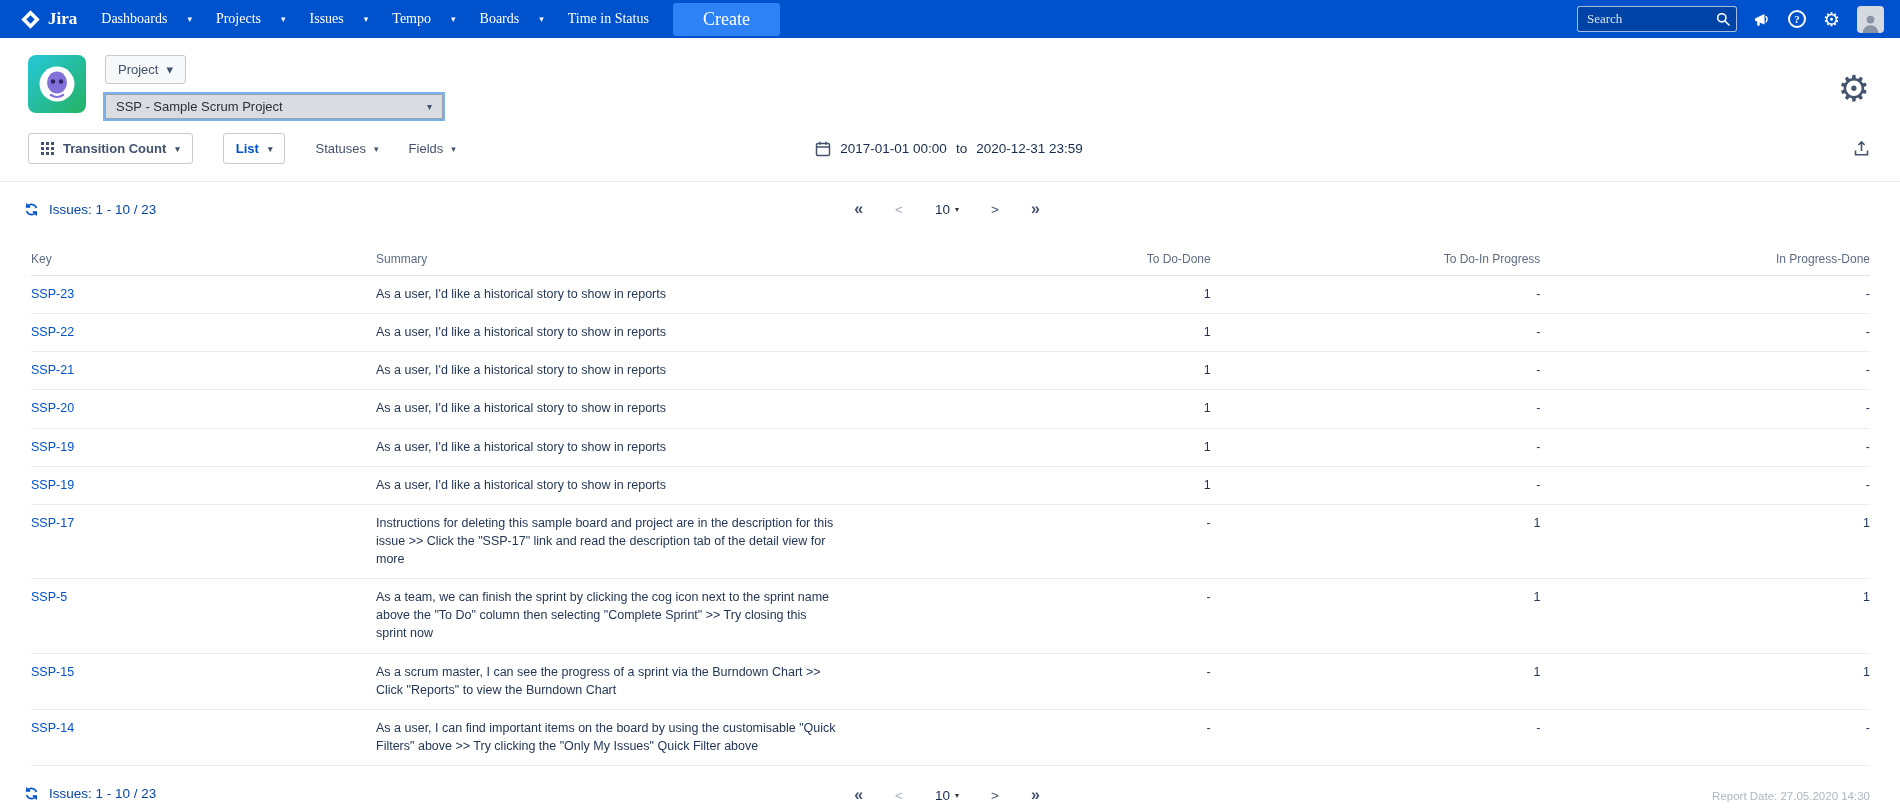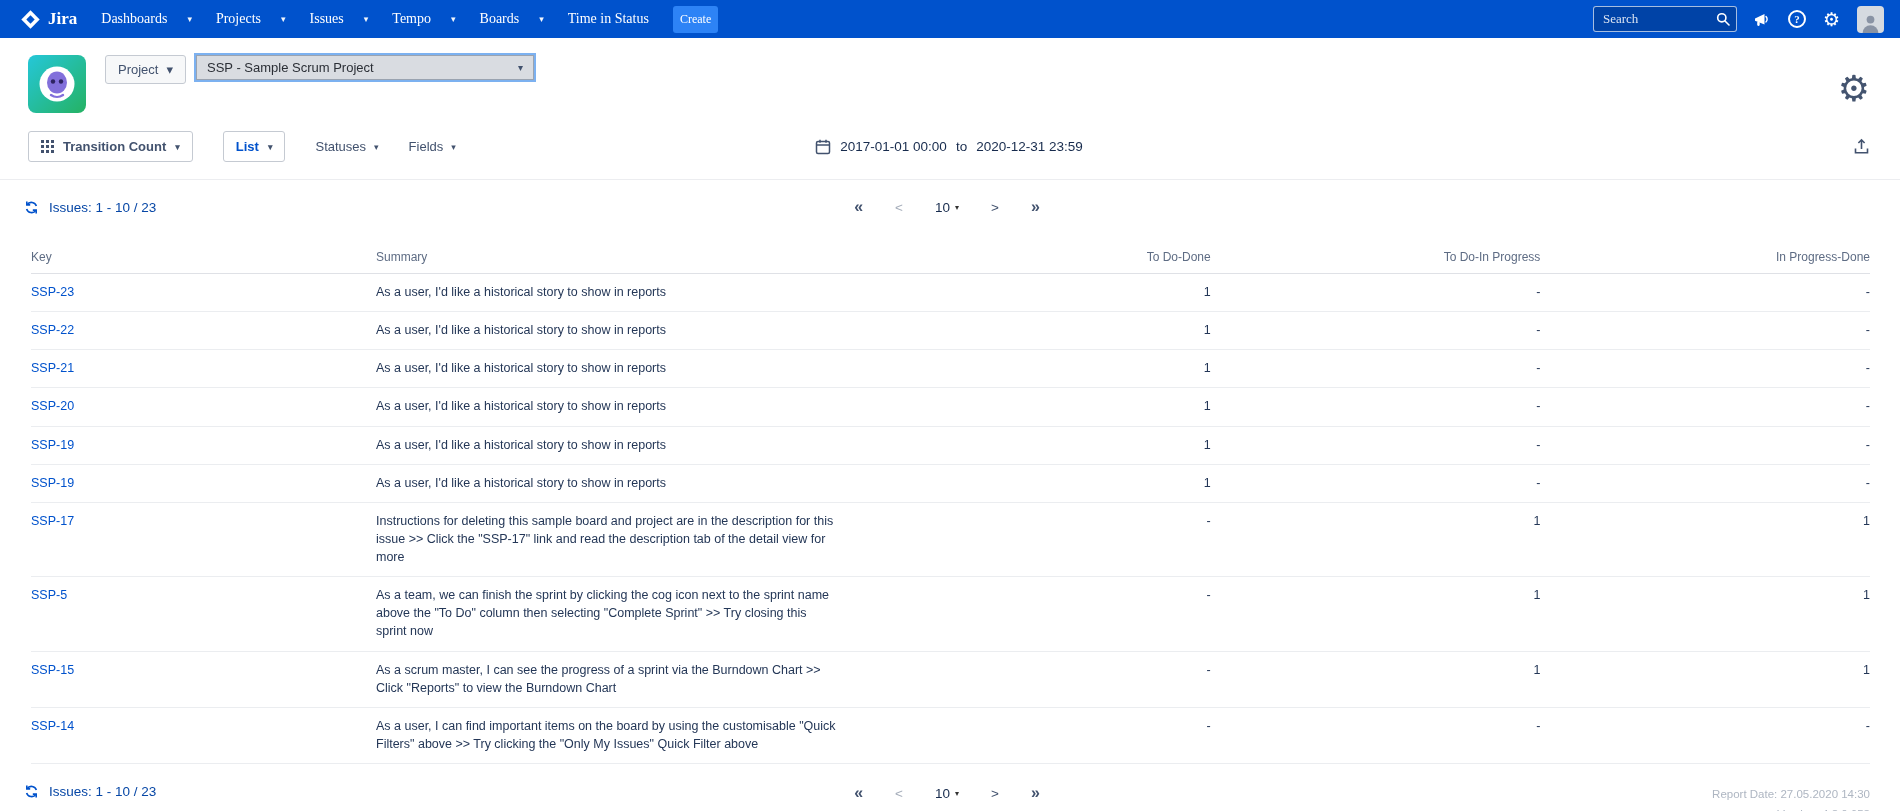--- a/index.html
+++ b/index.html
@@ -17,7 +17,7 @@
               padding: 0 12px; height: 38px; cursor: pointer; text-decoration: none; white-space: nowrap; }
   .chev { font-size: 9px; opacity: .95; }
   .create-btn { margin-left: 12px; background: #2D83F6; color: #fff; border: none; border-radius: 3px;
-                padding: 6px 7px; font-size: 12px; font-family: inherit; cursor: pointer; }
+                padding: 6px 30px; font-size: 18px; font-family: inherit; cursor: pointer; }
   .topbar-right { display: flex; align-items: center; gap: 17px; }
   .searchbox { position: relative; }
   .searchbox input { width: 144px; height: 26px; background: rgba(0,0,0,0.18);

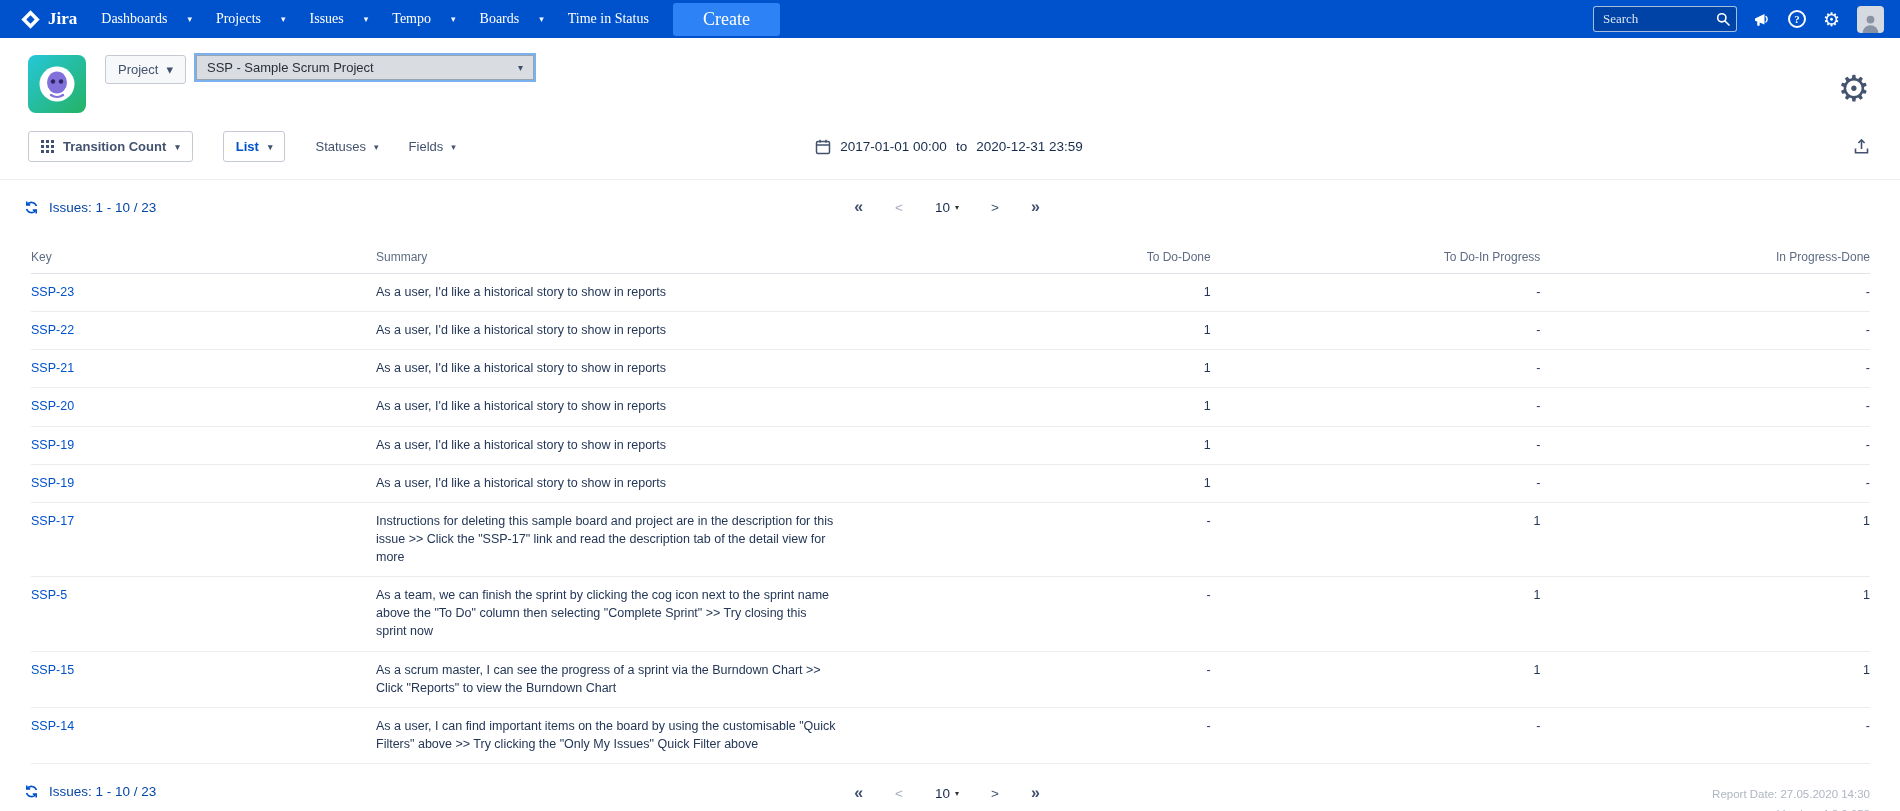--- a/index.html
+++ b/index.html
@@ -20,7 +20,7 @@
                 padding: 6px 30px; font-size: 18px; font-family: inherit; cursor: pointer; }
   .topbar-right { display: flex; align-items: center; gap: 17px; }
   .searchbox { position: relative; }
-  .searchbox input { width: 144px; height: 26px; background: rgba(0,0,0,0.18);
+  .searchbox input { width: 160px; height: 26px; background: rgba(0,0,0,0.18);
                      border: 1px solid rgba(255,255,255,0.65); border-radius: 3px; color: #fff;
                      padding: 0 41px 0 9px; font-size: 13px; font-family: inherit; }
   .searchbox input::placeholder { color: rgba(255,255,255,0.85); }

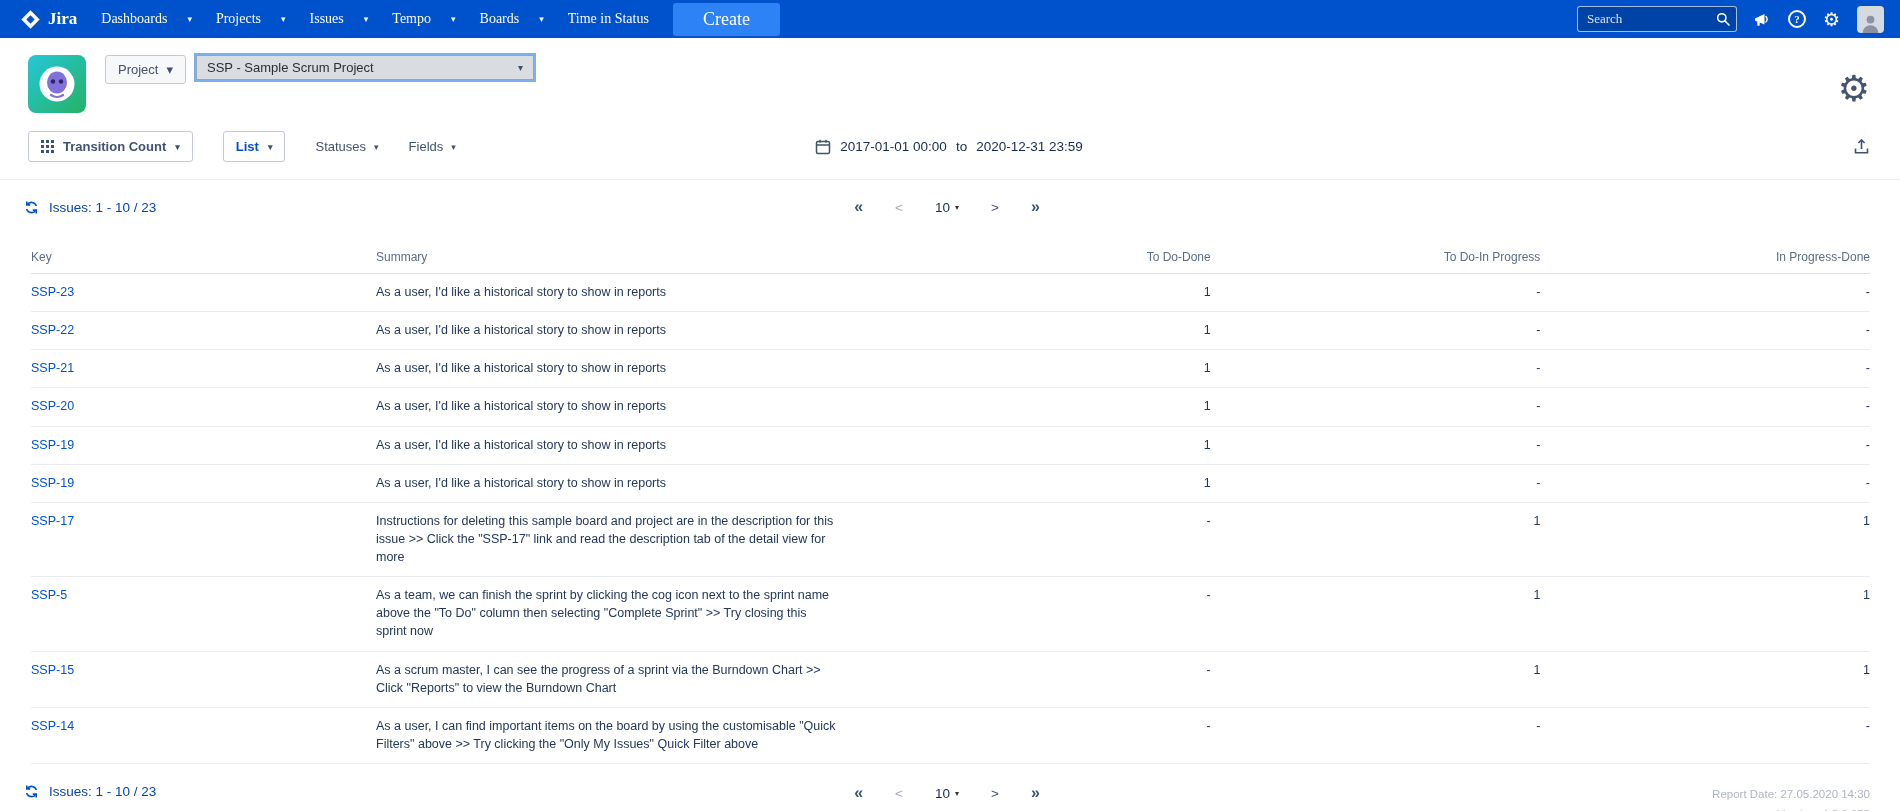--- a/index.html
+++ b/index.html
@@ -35,7 +35,7 @@
   
   .project-header { display: flex; align-items: flex-start; padding: 17px 30px 0 28px; }
   .proj-avatar { margin-right: 19px; cursor: pointer; }
-  .proj-controls { display: flex; flex-direction: row; gap: 10px; align-items: flex-start; }
+  .proj-controls { display: flex; flex-direction: column; gap: 10px; align-items: flex-start; }
   .project-btn { display: flex; align-items: center; gap: 8px; background: #F7F8F9;
                  border: 1px solid #C5CAD2; border-radius: 3px; padding: 6px 12px;
                  font-size: 13px; color: #42526E; font-family: inherit; cursor: pointer; }

